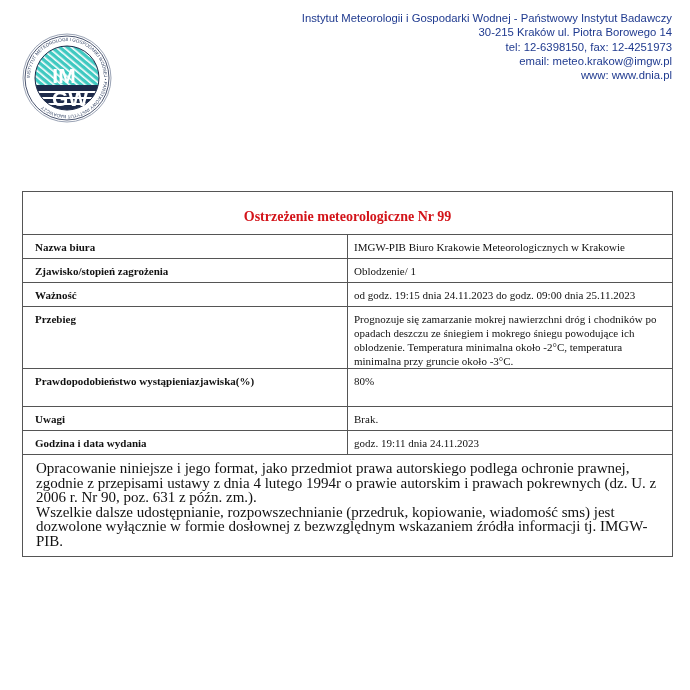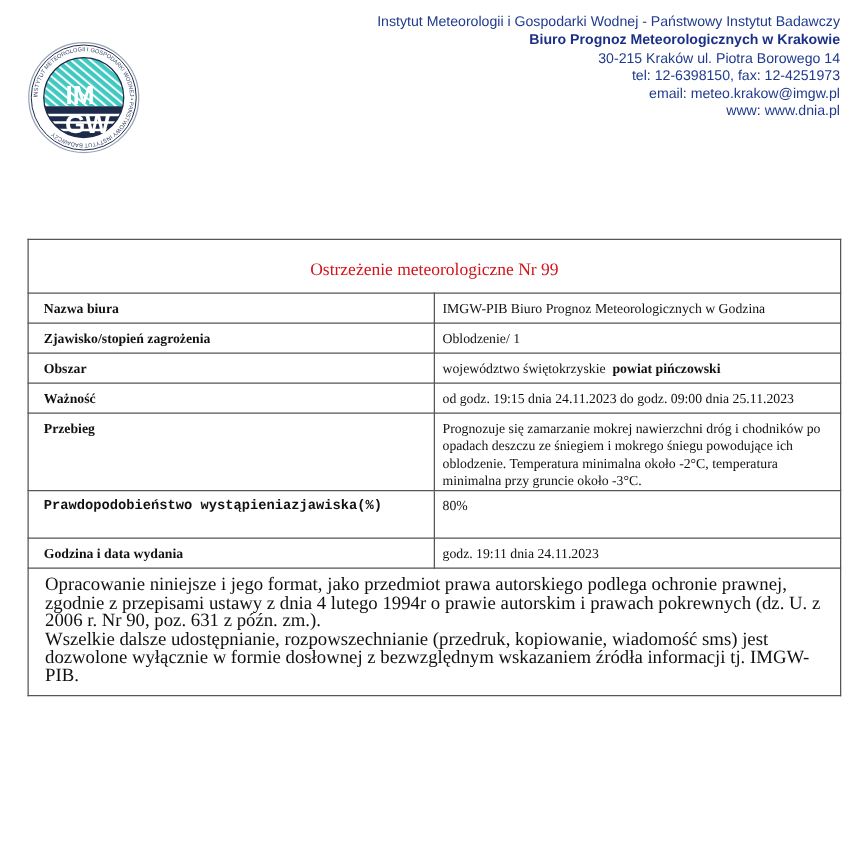--- a/index.html
+++ b/index.html
@@ -54,7 +54,6 @@
 
 <div class="header">
   <div>Instytut Meteorologii i Gospodarki Wodnej - Państwowy Instytut Badawczy</div>
-  <div class="bold">Biuro Prognoz Meteorologicznych w Krakowie</div>
   <div>30-215 Kraków ul. Piotra Borowego 14</div>
   <div>tel: 12-6398150, fax: 12-4251973</div>
   <div>email: meteo.krakow@imgw.pl</div>

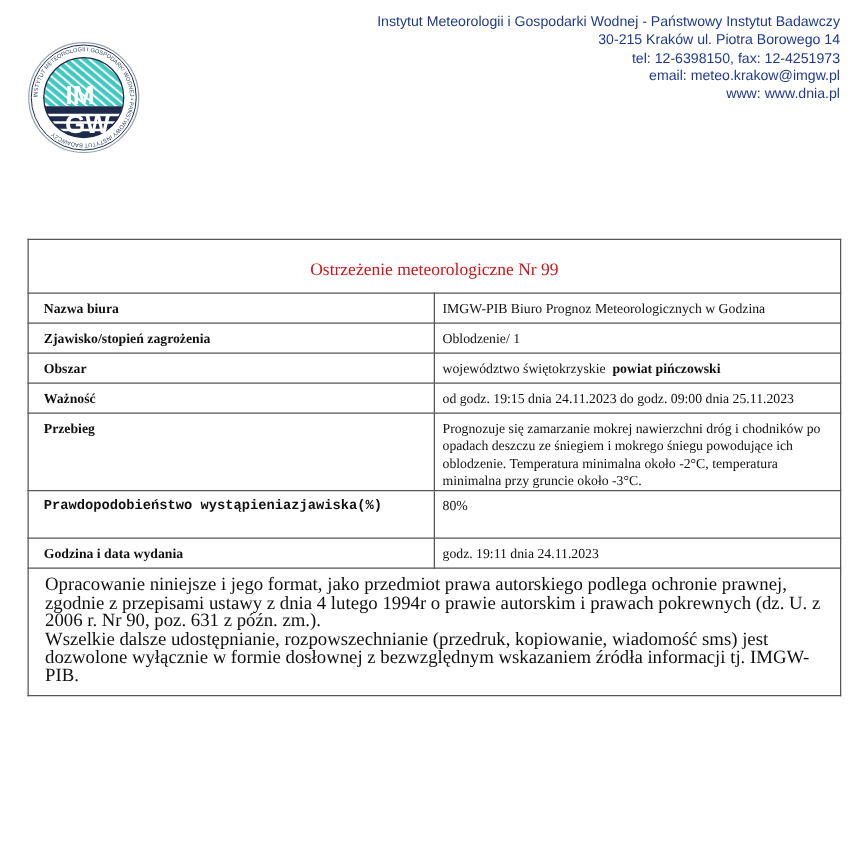--- a/index.html
+++ b/index.html
@@ -13,7 +13,7 @@
   table { border-collapse:collapse; width:651px; table-layout:fixed; }
   td { border:1px solid #555; padding:0 6px; font-size:11px; line-height:14px; vertical-align:middle; }
   td.label { width:160px; font-weight:bold;padding-left:12px; }
-  .title-cell { height:34px; text-align:center; color:#d3141a; font-weight:normal; font-size:14px; padding-top:8px; }
+  .title-cell { height:34px; text-align:center; color:#d3141a; font-weight:bold; font-size:14px; padding-top:8px; }
   tr.r1 td { height:23px; }
   tr.top td { vertical-align:top; padding-top:5px; }
   .footer-cell { padding:6px 6px 7px 6px; font-size:15px; line-height:14.6px; }

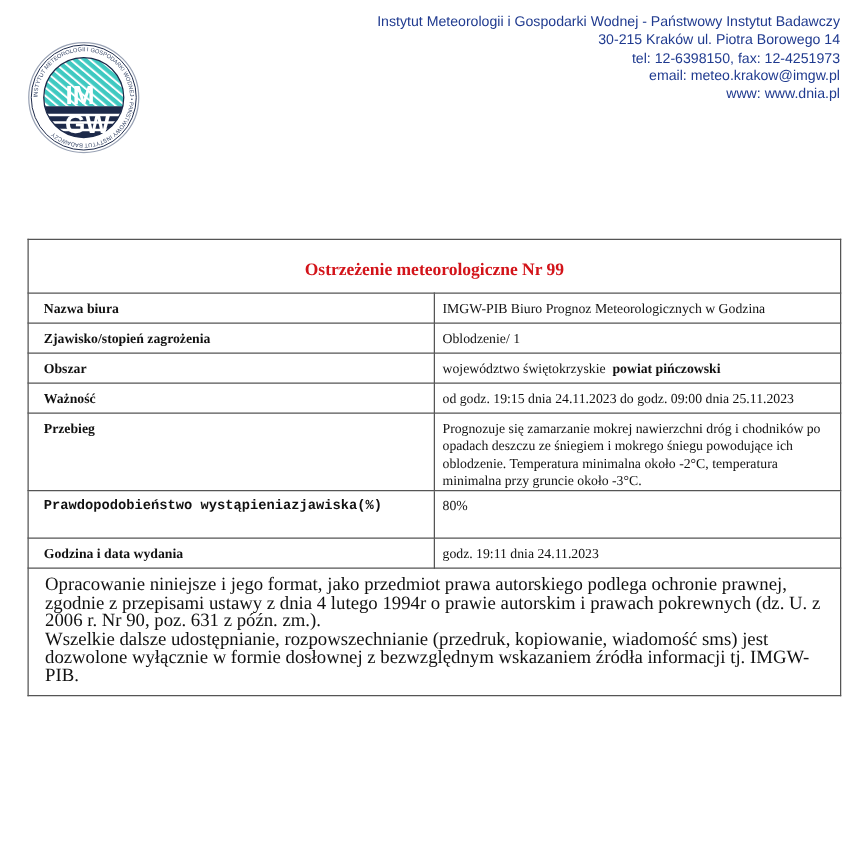--- a/index.html
+++ b/index.html
@@ -68,7 +68,7 @@
     </tr>
     <tr class="r1">
       <td class="label">Nazwa biura</td>
-      <td>IMGW-PIB Biuro Prognoz Meteorologicznych w Godzina</td>
+      <td>IMGW-PIB Biuro Krakowie Meteorologicznych w Krakowie</td>
     </tr>
     <tr class="r1">
       <td class="label">Zjawisko/stopień zagrożenia</td>

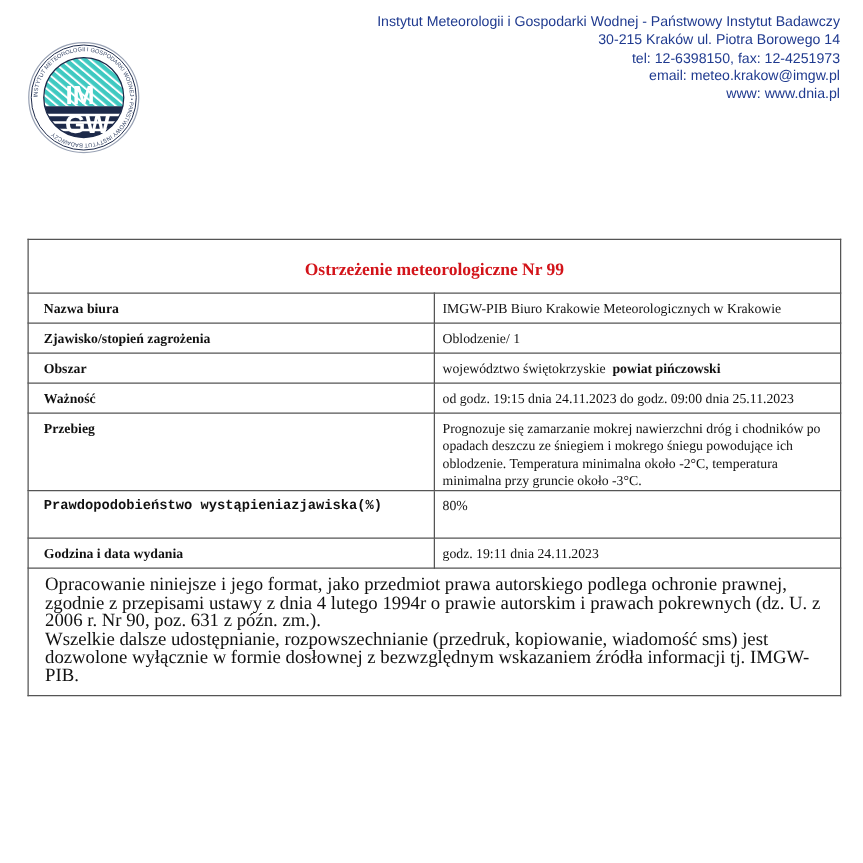--- a/index.html
+++ b/index.html
@@ -75,10 +75,6 @@
       <td>Oblodzenie/ 1</td>
     </tr>
     <tr class="r1">
-      <td class="label">Obszar</td>
-      <td><span>województwo świętokrzyskie</span>&nbsp;&nbsp;<b>powiat pińczowski</b></td>
-    </tr>
-    <tr class="r1">
       <td class="label">Ważność</td>
       <td>od godz. 19:15 dnia 24.11.2023 do godz. 09:00 dnia 25.11.2023</td>
     </tr>

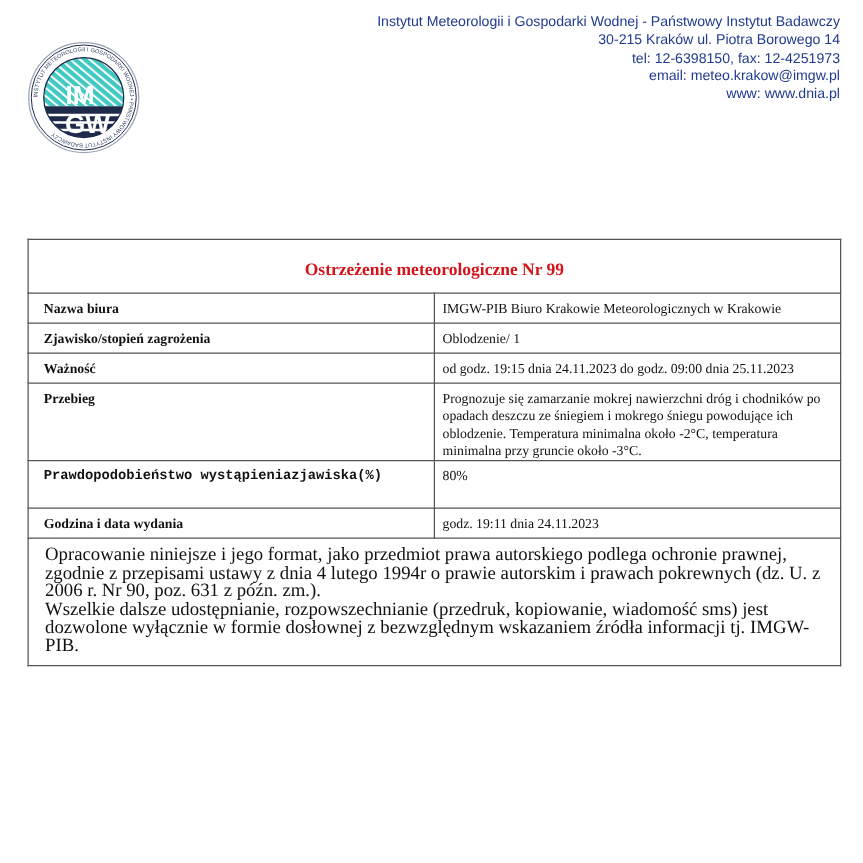--- a/index.html
+++ b/index.html
@@ -83,7 +83,7 @@
       <td>Prognozuje się zamarzanie mokrej nawierzchni dróg i chodników po opadach deszczu ze śniegiem  i mokrego śniegu  powodujące ich oblodzenie. Temperatura minimalna około -2°C, temperatura minimalna przy gruncie około -3°C.</td>
     </tr>
     <tr class="top">
-      <td class="label" style="height:32px;font-family:Liberation Mono, monospace;">Prawdopodobieństwo wystąpieniazjawiska(%)</td>
+      <td class="label" style="height:32px;">Prawdopodobieństwo wystąpieniazjawiska(%)</td>
       <td>80%</td>
     </tr>
     <tr class="r1">

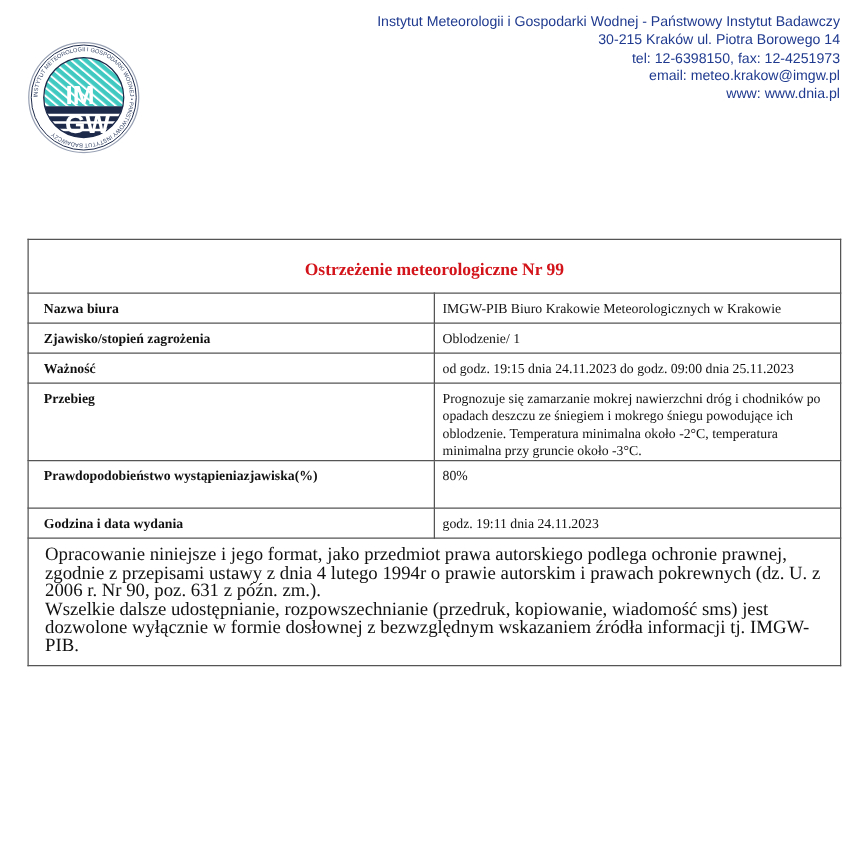--- a/index.html
+++ b/index.html
@@ -87,6 +87,10 @@
       <td>80%</td>
     </tr>
     <tr class="r1">
+      <td class="label">Uwagi</td>
+      <td>Brak.</td>
+    </tr>
+    <tr class="r1">
       <td class="label">Godzina i data wydania</td>
       <td>godz. 19:11 dnia 24.11.2023</td>
     </tr>

